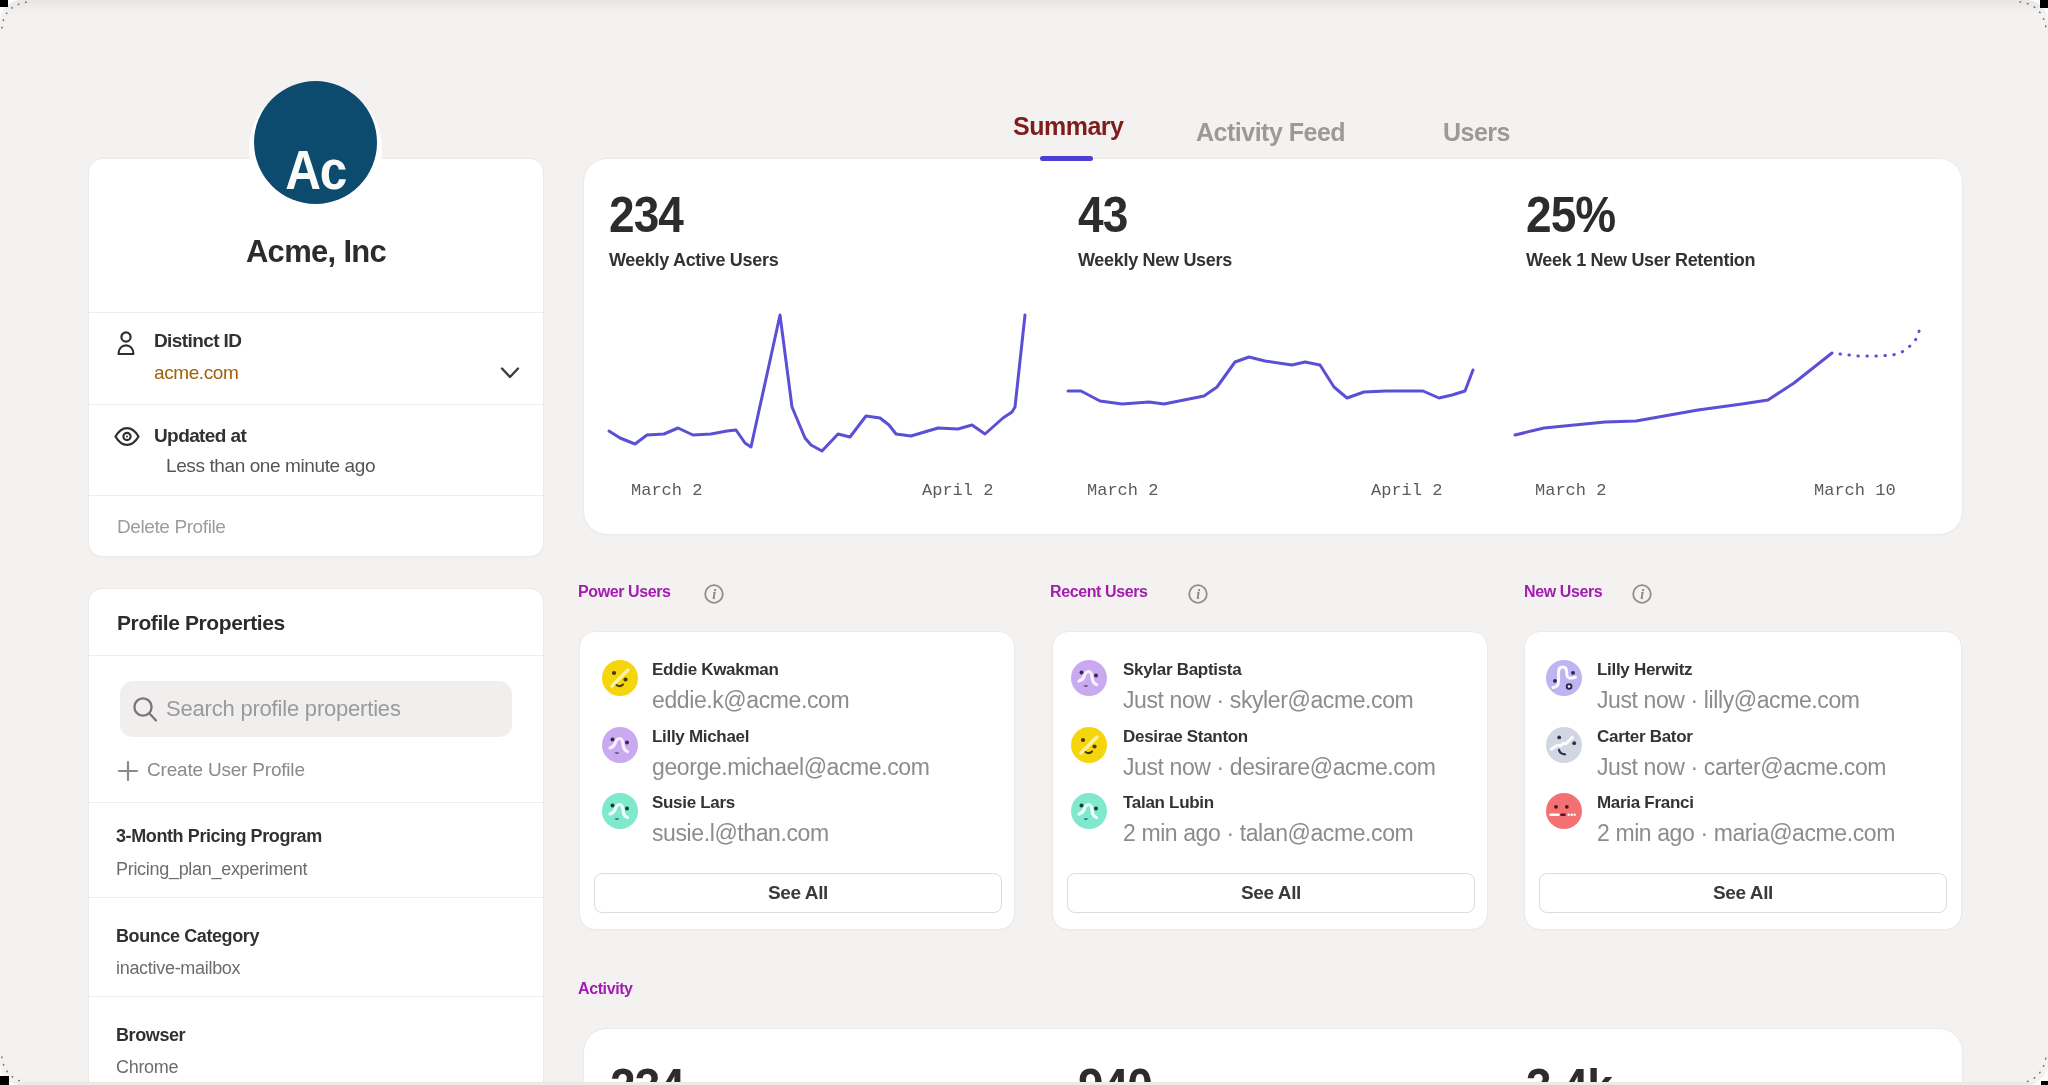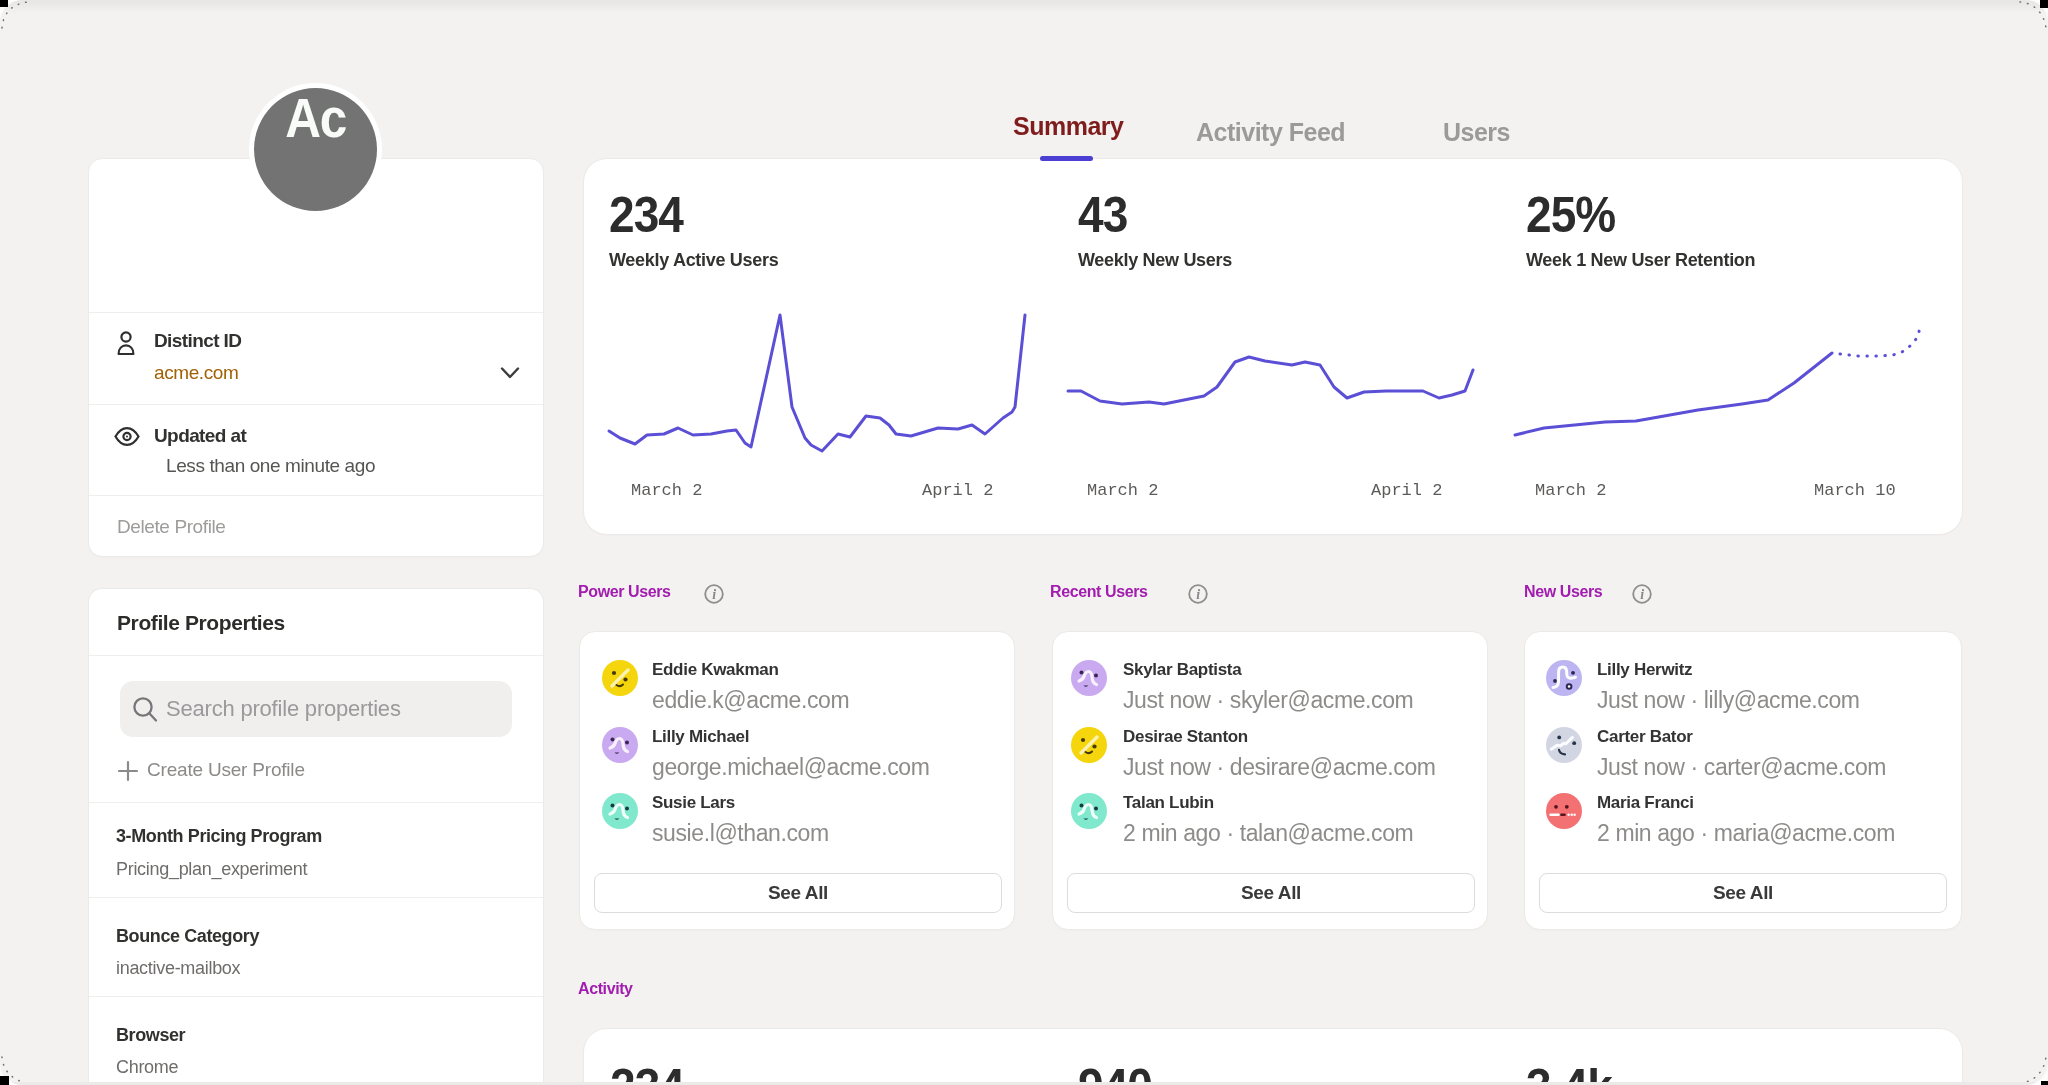--- a/index.html
+++ b/index.html
@@ -34,7 +34,7 @@
   <div class="card" style="left:88px;top:588px;width:456px;height:520px;border-bottom:none"></div>
 
   <div class="abs" style="left:249px;top:83px;width:133px;height:133px;border-radius:50%;background:#fff"></div>
-  <div class="abs" style="left:254px;top:88px;width:123px;height:123px;border-radius:50%;background:#737373;display:flex;align-items:flex-start;justify-content:center">
+  <div class="abs" style="left:254px;top:81px;width:123px;height:123px;border-radius:50%;background:#0c4a6e;display:flex;align-items:flex-end;justify-content:center">
     <span style="color:#f8fbf8;font-size:55px;font-weight:700;letter-spacing:-1.5px;transform:scaleX(.9) translateY(-2px);transform-origin:center">Ac</span>
   </div>
 

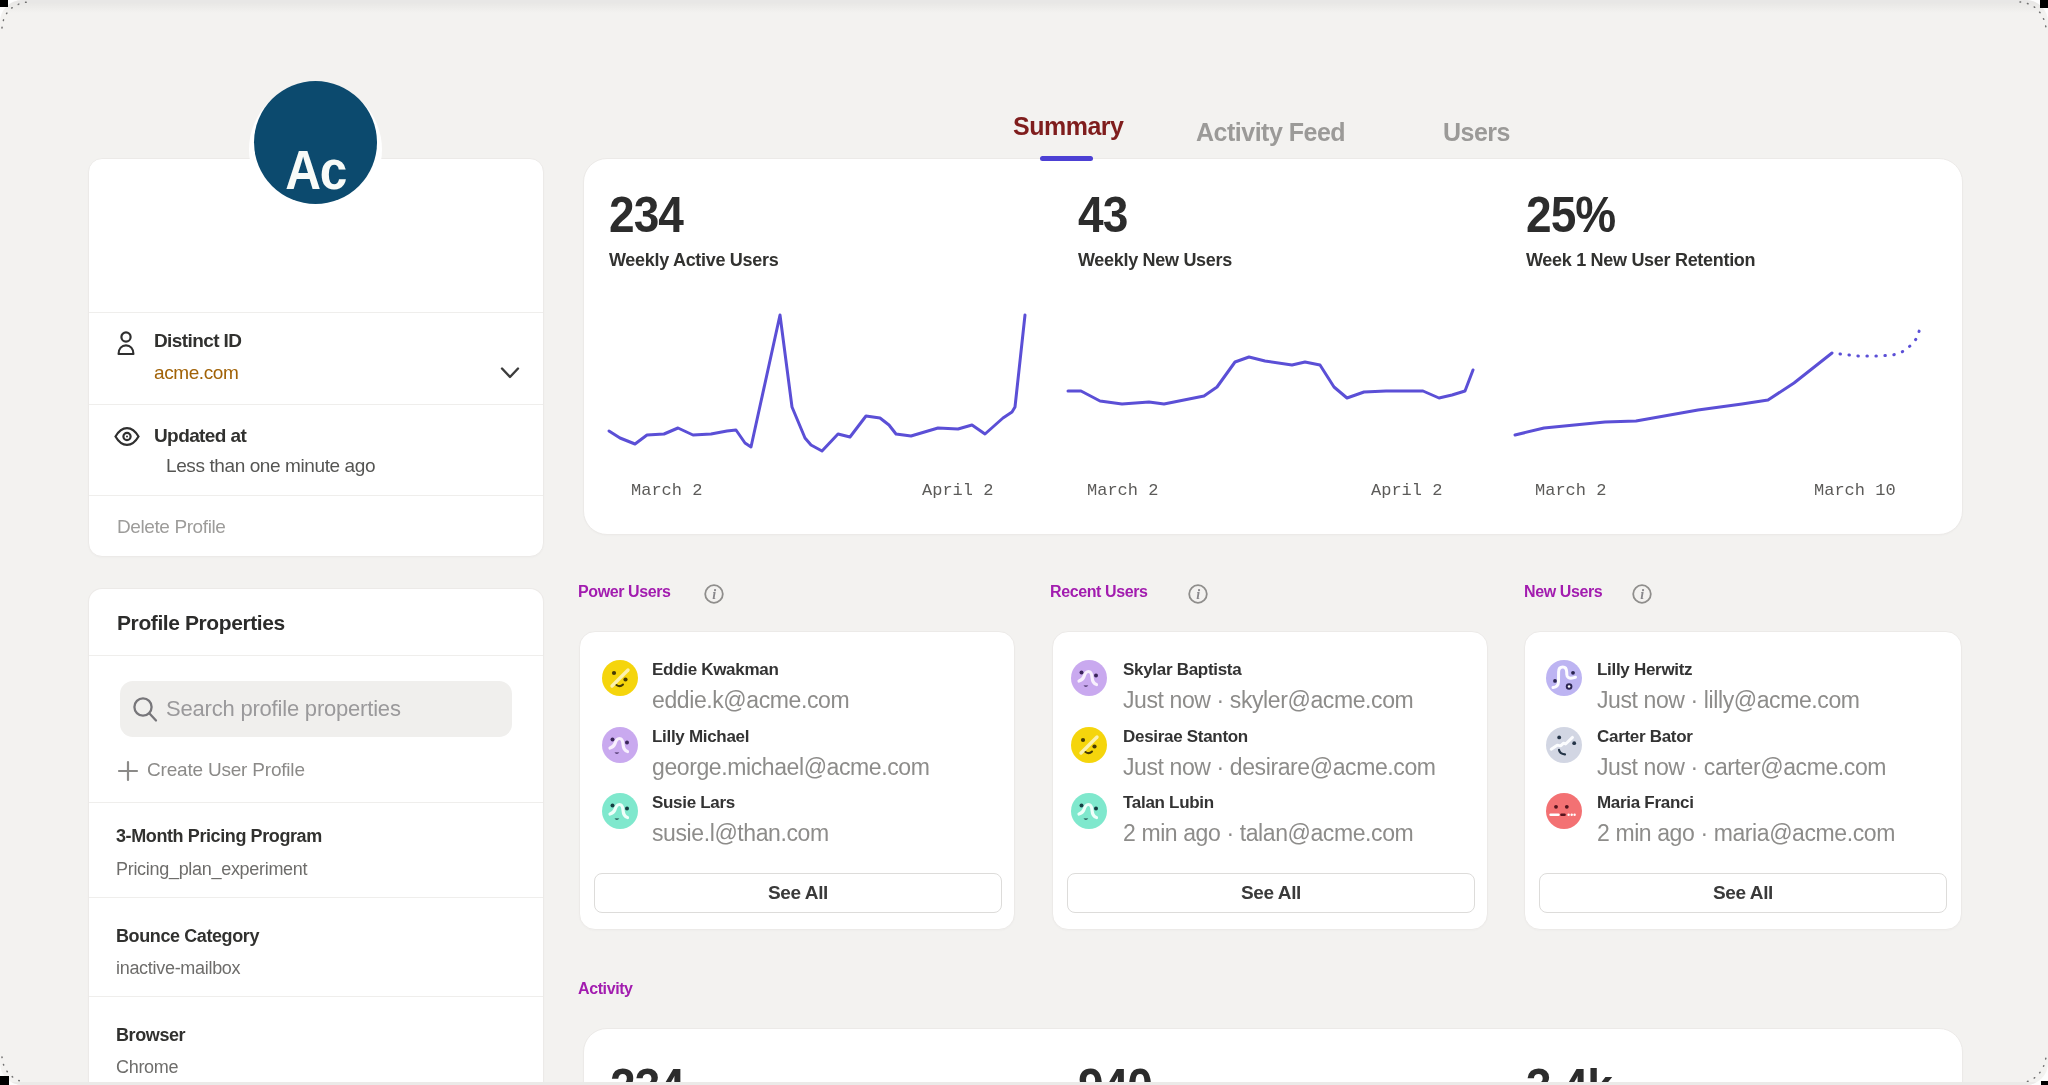--- a/index.html
+++ b/index.html
@@ -37,6 +37,7 @@
   <div class="abs" style="left:254px;top:81px;width:123px;height:123px;border-radius:50%;background:#0c4a6e;display:flex;align-items:flex-end;justify-content:center">
     <span style="color:#f8fbf8;font-size:55px;font-weight:700;letter-spacing:-1.5px;transform:scaleX(.9) translateY(-2px);transform-origin:center">Ac</span>
   </div>
+  <div class="abs" style="left:88px;top:234px;width:456px;text-align:center;font-size:31px;font-weight:700;color:#2c2c2c;letter-spacing:-0.7px">Acme, Inc</div>
 
   <div class="hline" style="left:89px;top:312px;width:454px"></div>
   <svg style="left:116px;top:330px" width="20" height="26" viewBox="0 0 20 26">

